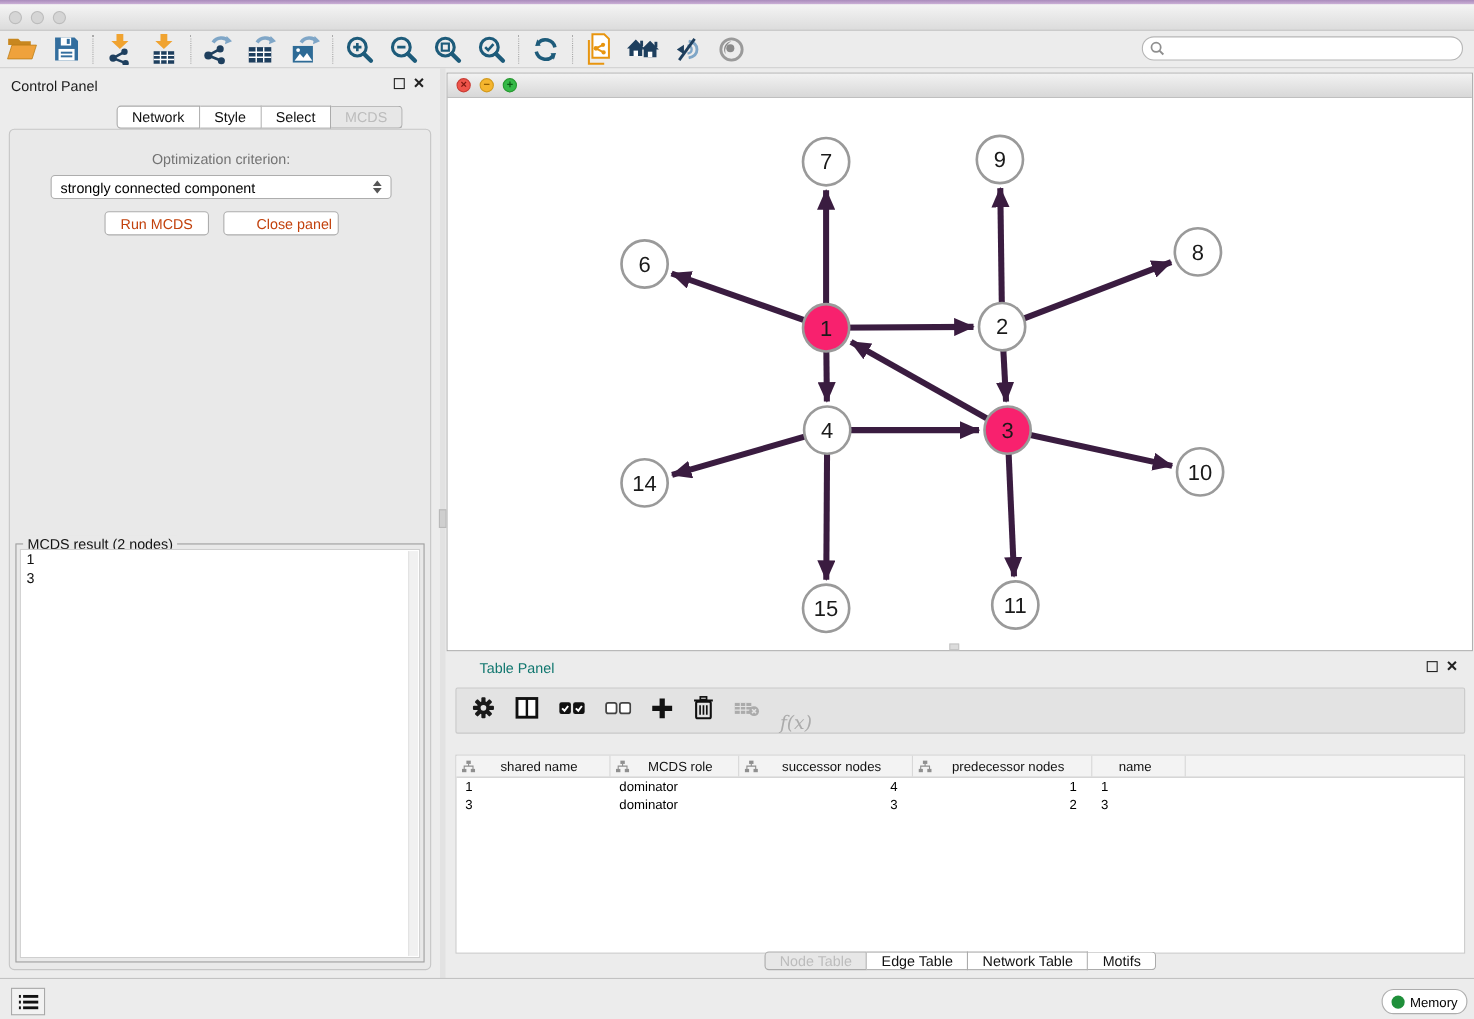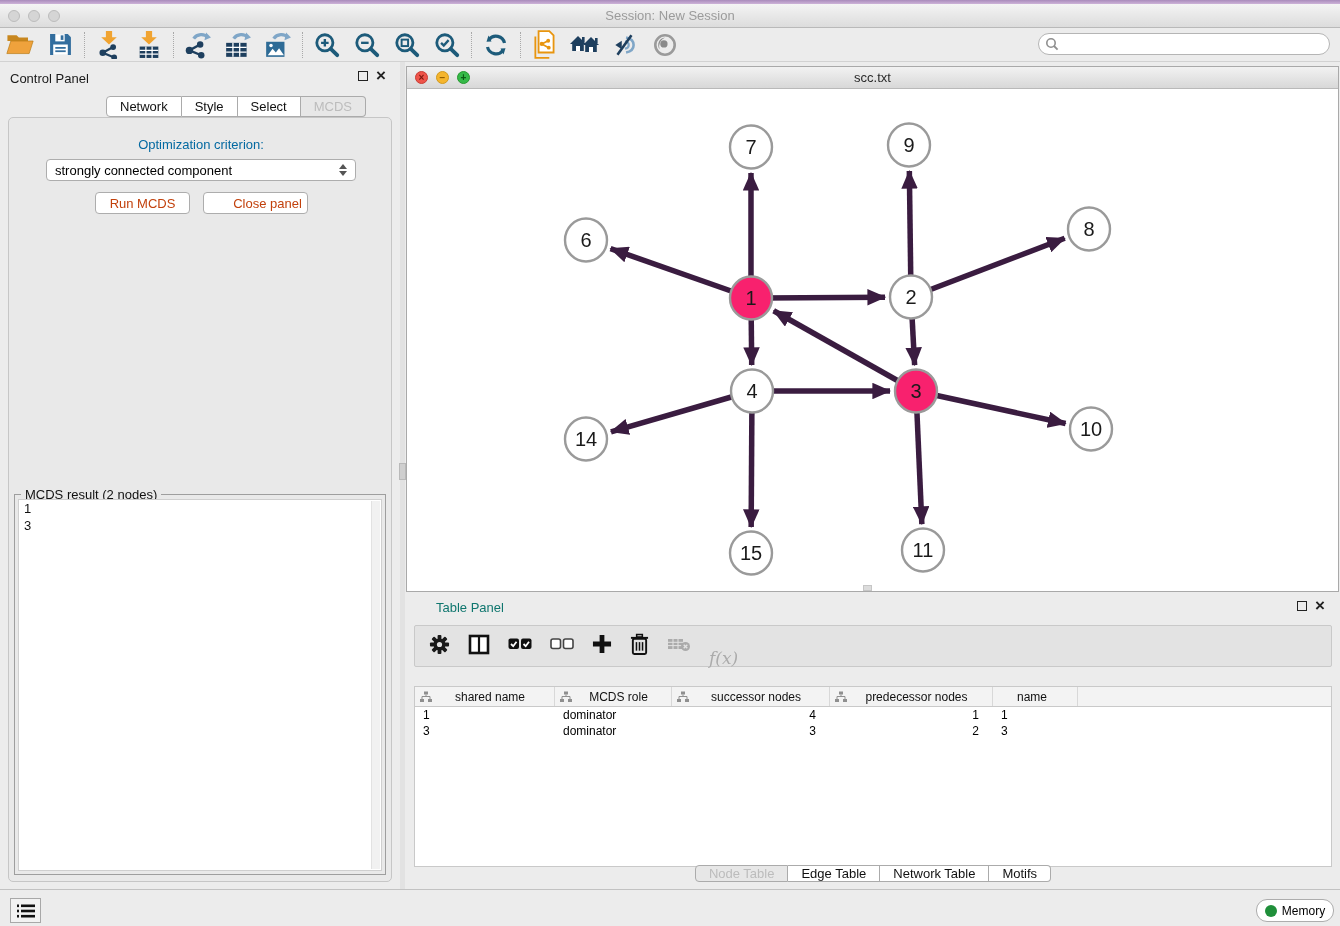--- a/index.html
+++ b/index.html
@@ -112,7 +112,6 @@
   <span class="tl-dot"></span>
   <span class="tl-dot"></span>
   <span class="tl-dot"></span>
-  <span class="title">Session: New Session</span>
 </div>
 
 <div class="abs" id="toolbar">

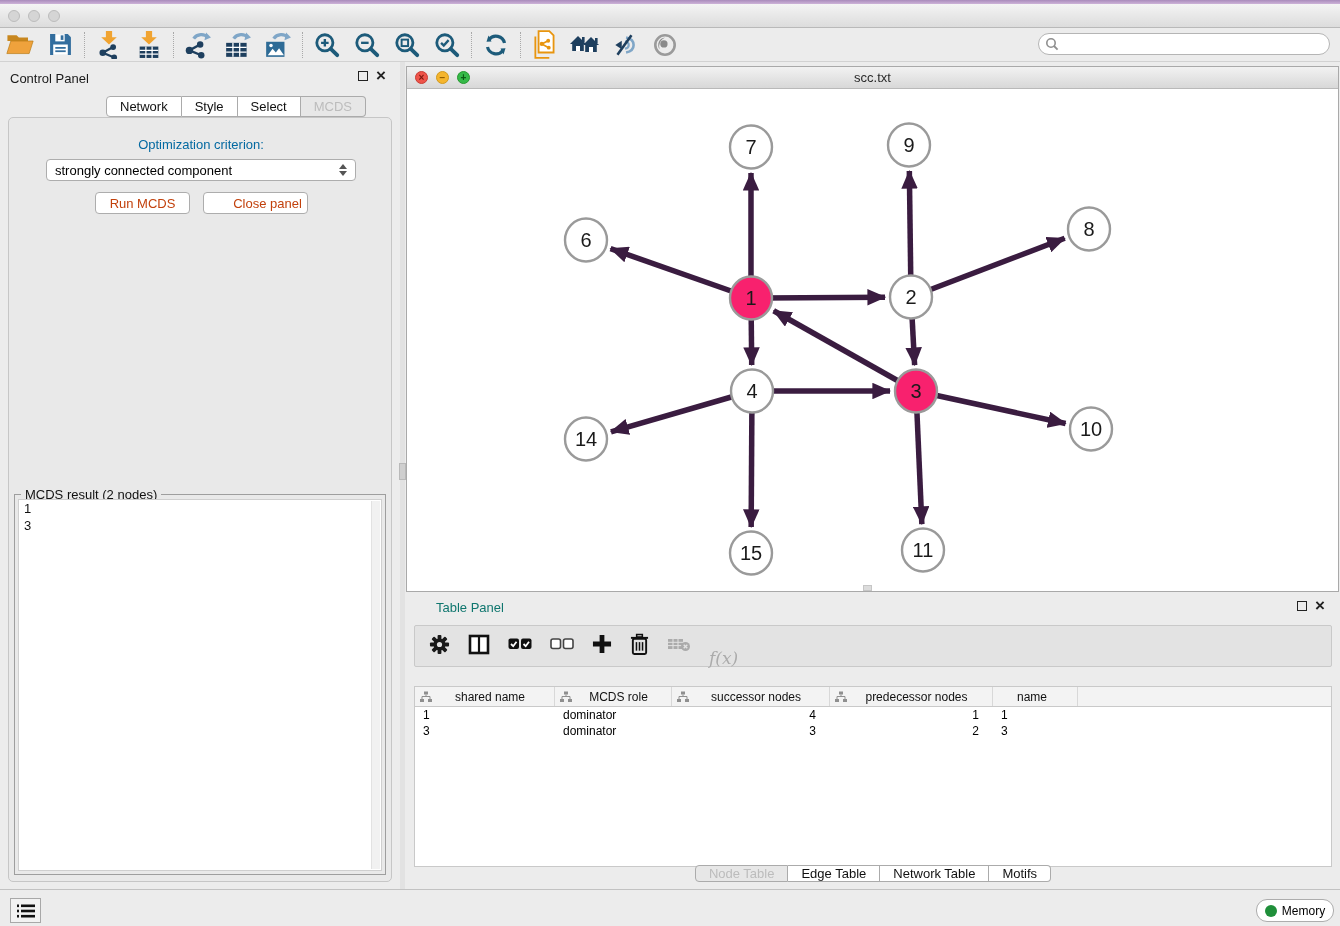--- a/index.html
+++ b/index.html
@@ -304,7 +304,6 @@
     <span class="mac red">×</span>
     <span class="mac yel">−</span>
     <span class="mac grn">+</span>
-    <span class="title">scc.txt</span>
   </div>
   <svg id="graph-area" viewBox="0 0 931 502">
       <defs>

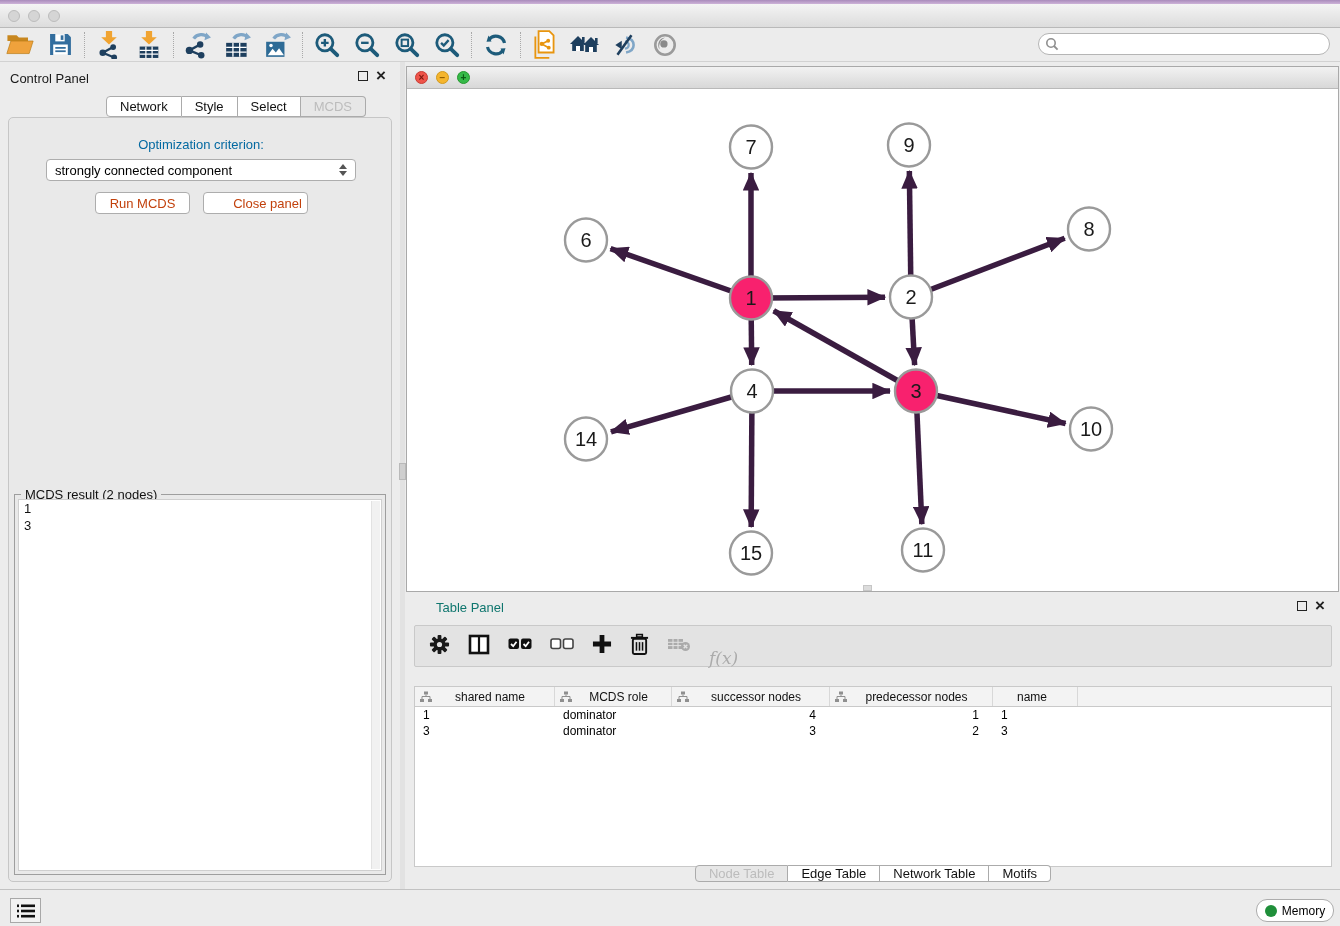--- a/index.html
+++ b/index.html
@@ -42,7 +42,7 @@
 
   #cp-panel { left:8px; top:117px; width:384px; height:765px; background:#E9E9E9;
     border:1px solid #C6C6C6; border-radius:5px; }
-  #opt-label { left:0; top:19px; width:384px; text-align:center; font-size:13px; color:#0369a1; }
+  #opt-label { left:0; top:19px; width:384px; text-align:center; font-size:13px; color:#737373; }
   #opt-select { left:37px; top:41px; width:310px; height:22px; background:#fff;
     border:1px solid #ADADAD; border-radius:4px; display:flex; align-items:center;
     font-size:13px; padding:0 8px; color:#000;gap:29px; }

